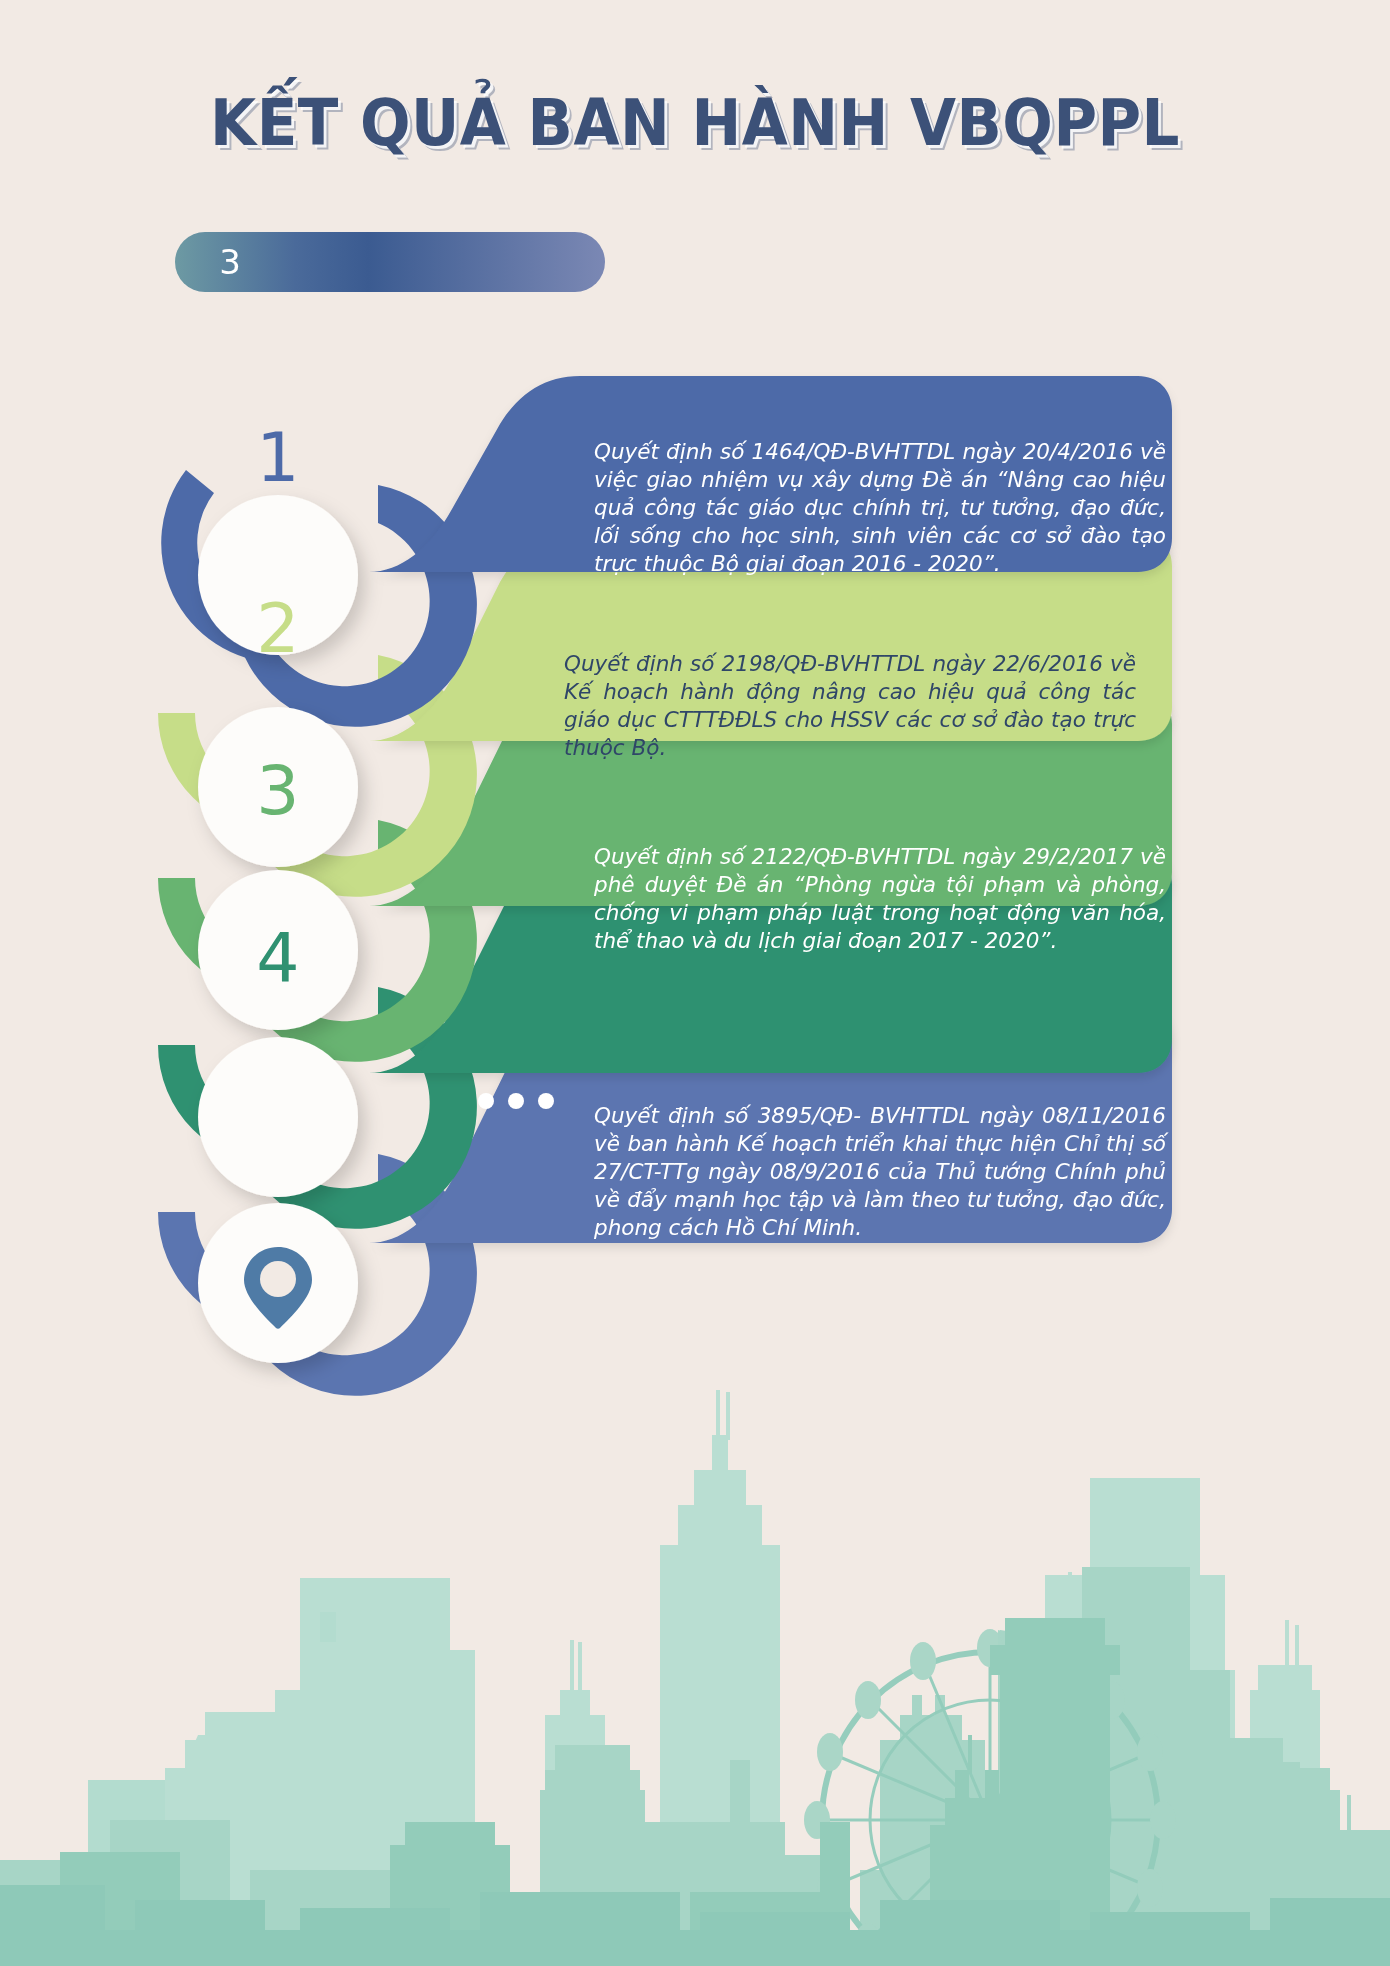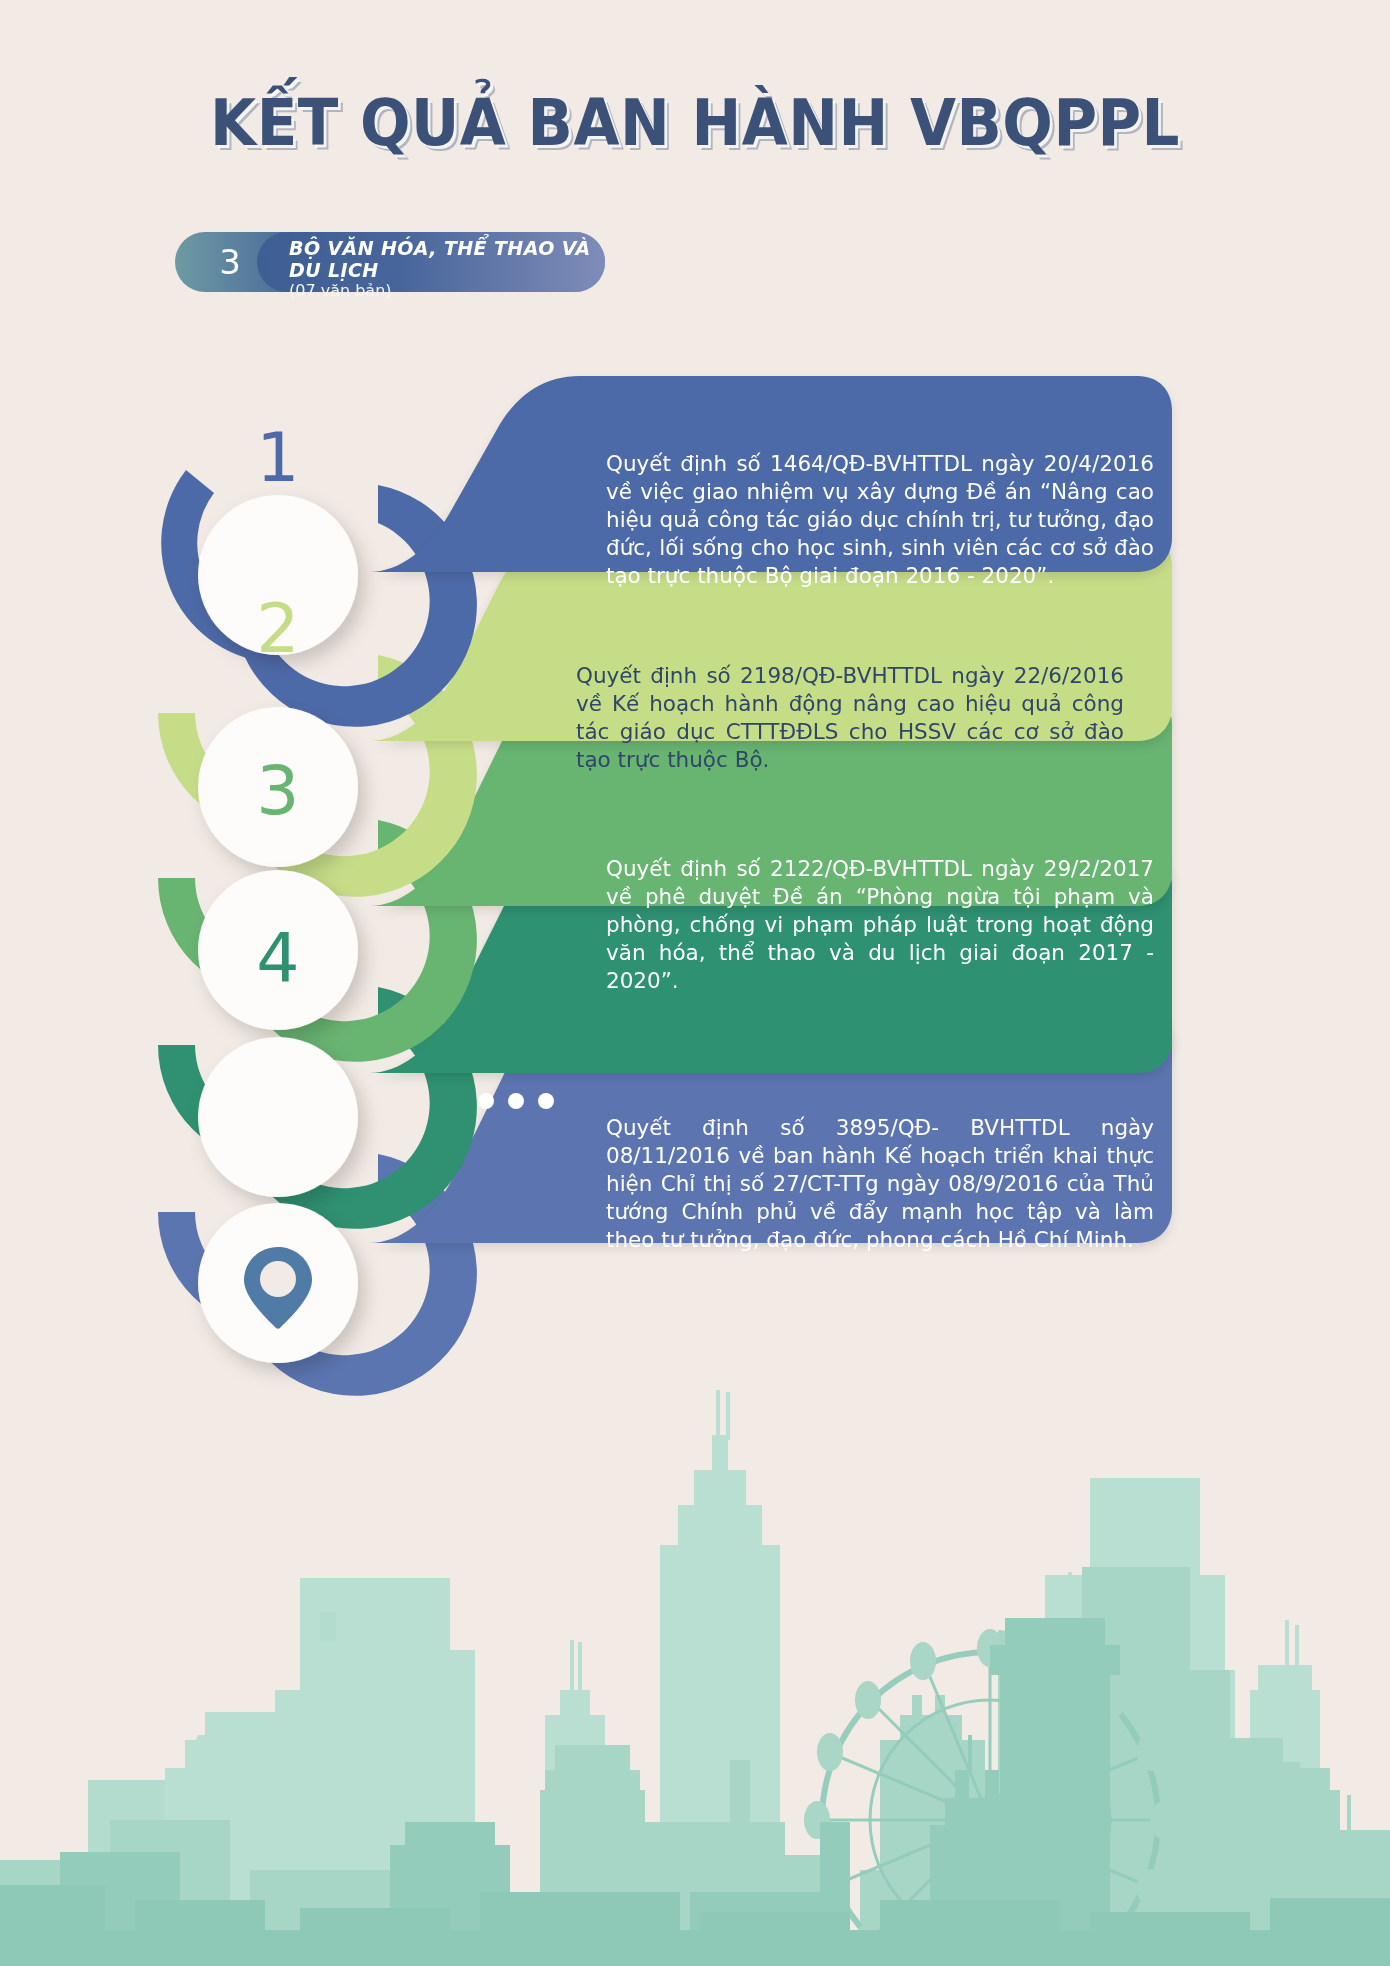--- a/index.html
+++ b/index.html
@@ -109,10 +109,6 @@
 <div id="badge-bar">
   <div id="badge-index-wrap">
     <span id="badge-index">3</span>
-  </div>
-  <div id="badge-panel">
-    <div id="badge-title">BỘ VĂN HÓA, THỂ THAO VÀ DU LỊCH</div>
-    <div id="badge-subtitle">(07 văn bản)</div>
   </div>
 </div>
 

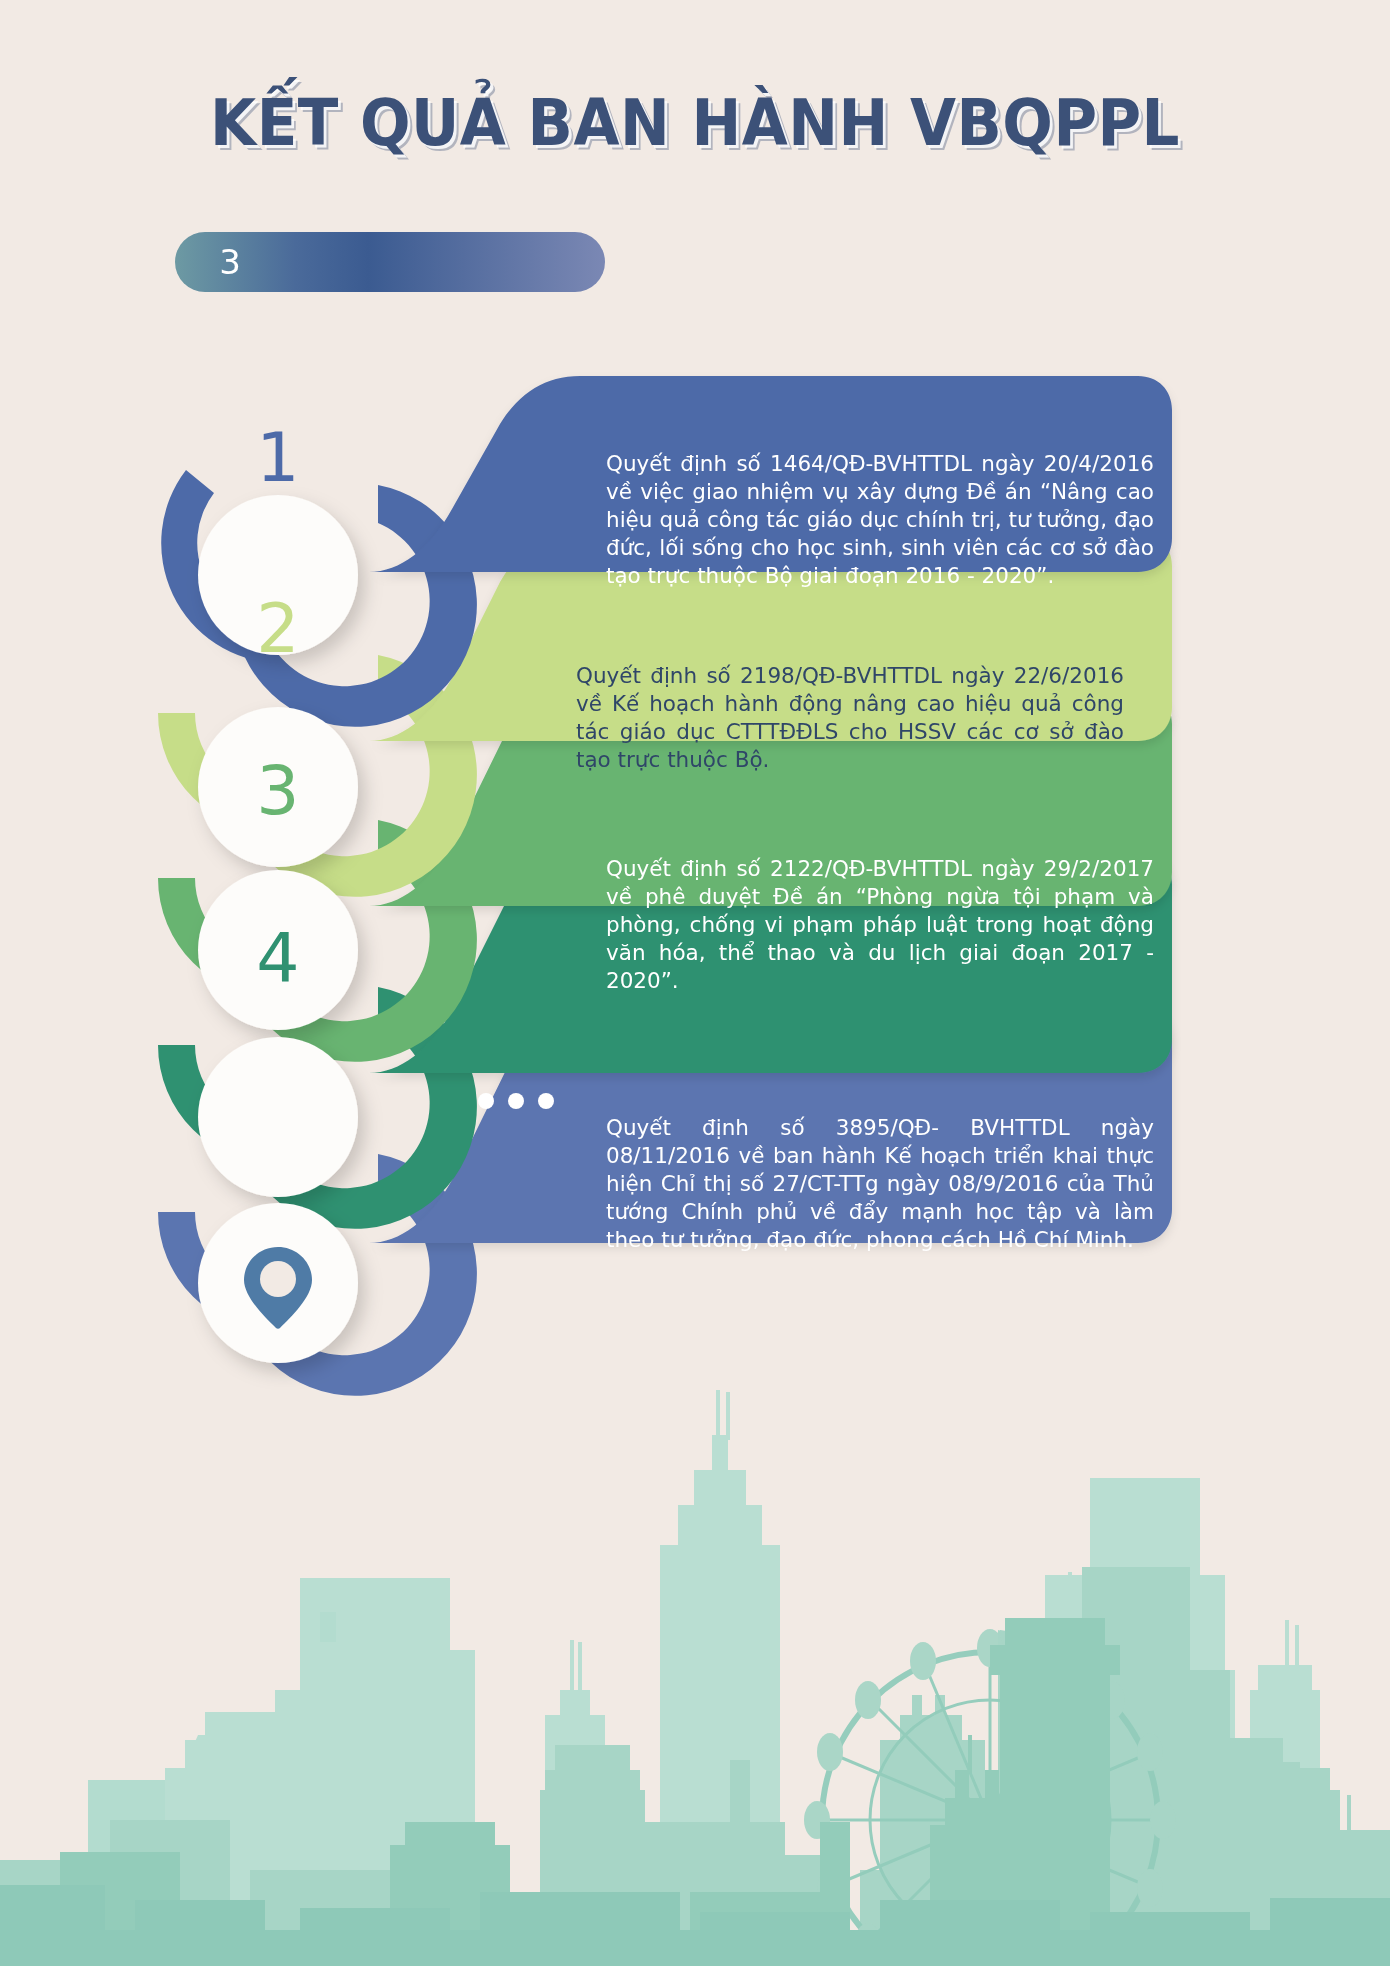--- a/index.html
+++ b/index.html
@@ -75,7 +75,7 @@
     text-align:justify;
     text-justify:inter-word;
   }
-  .card-text p { margin:12px; }
+  .card-text p { margin:0;font-style:italic; }
   #card-text-1 { left:594px; top:438px;  width:572px; color:#ffffff; }
   #card-text-2 { left:564px; top:650px;  width:572px; color:#2f4668; }
   #card-text-3 { left:594px; top:843px;  width:572px; color:#ffffff; }

